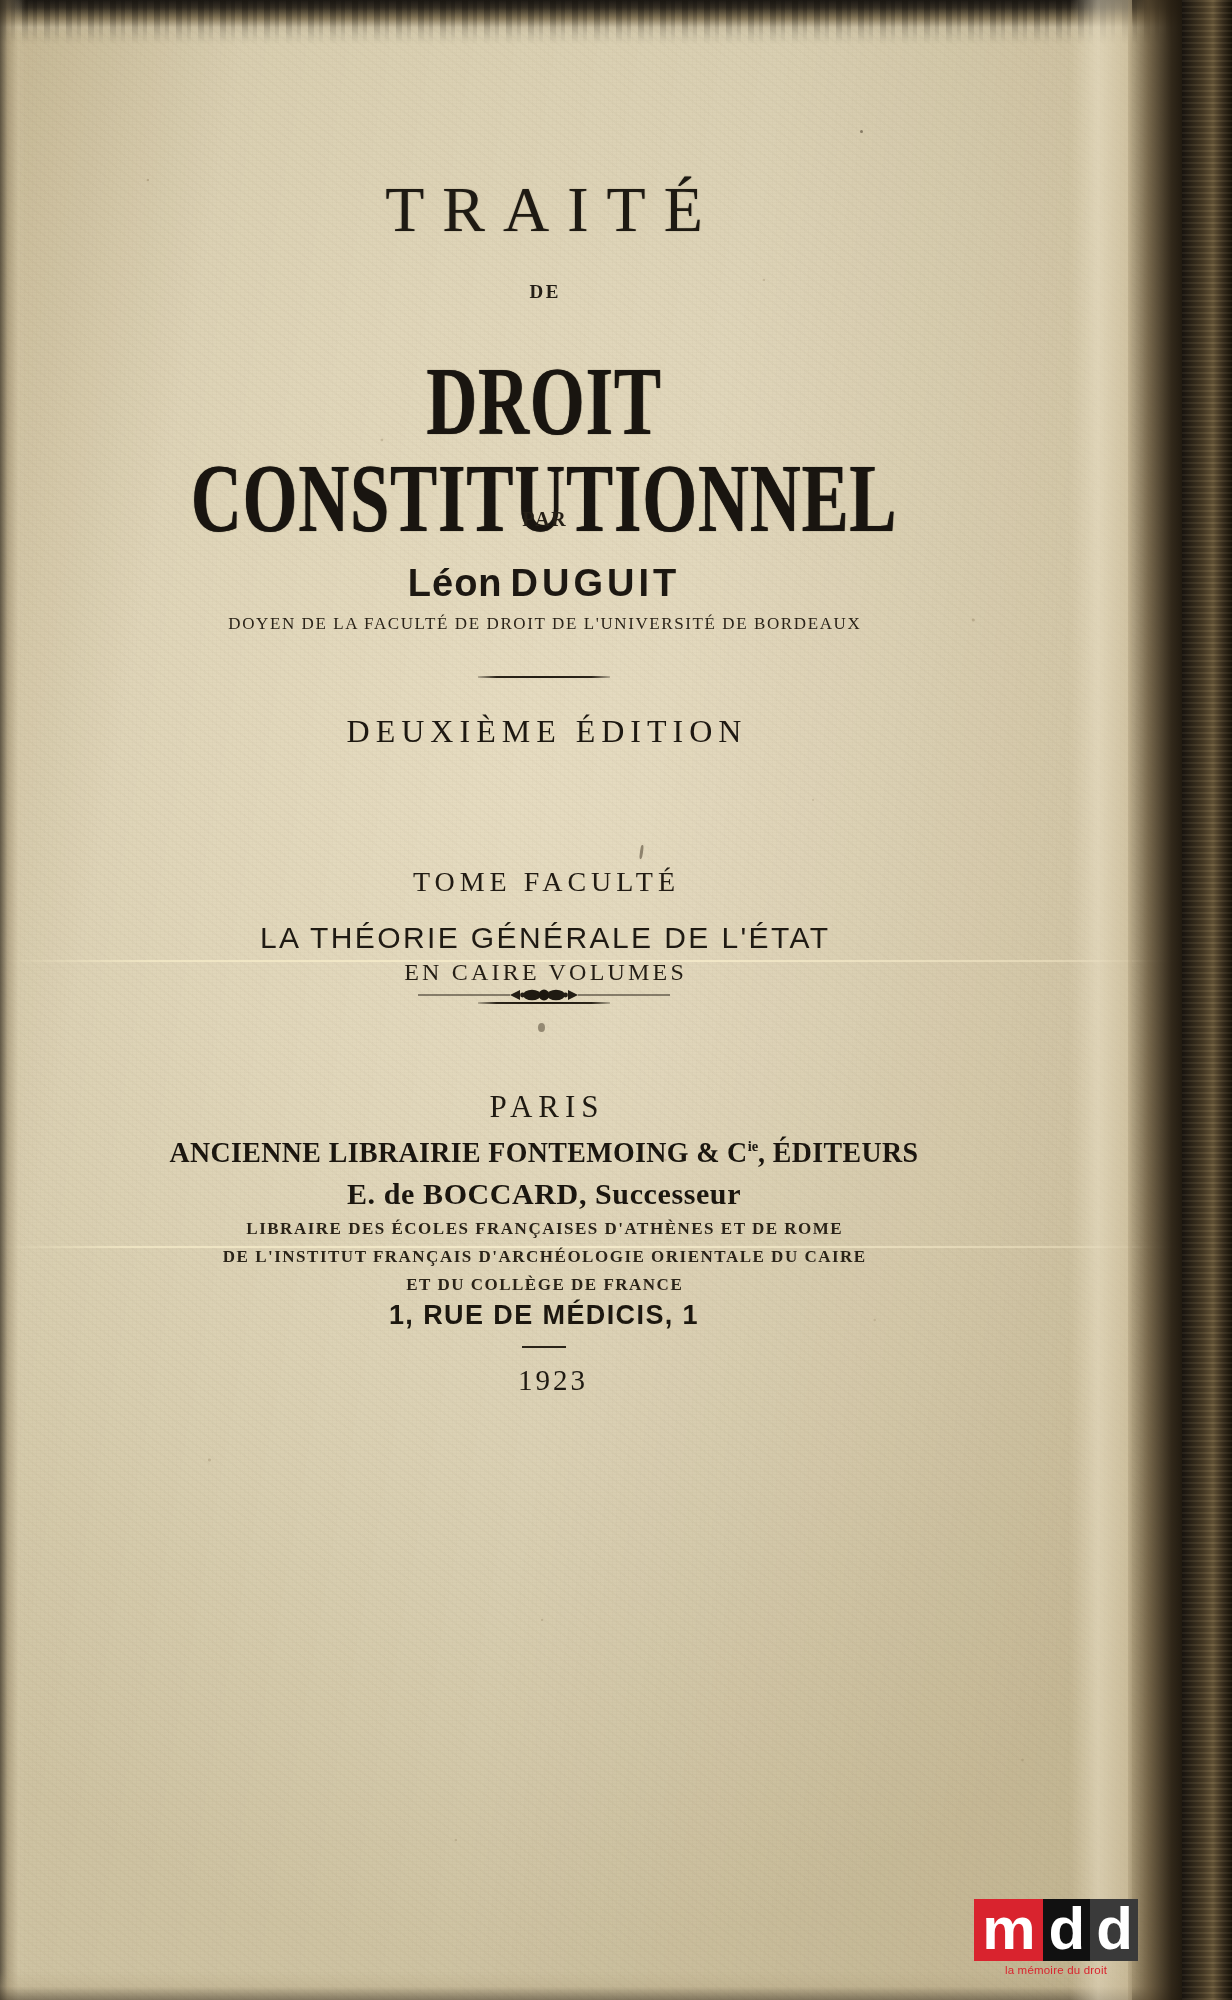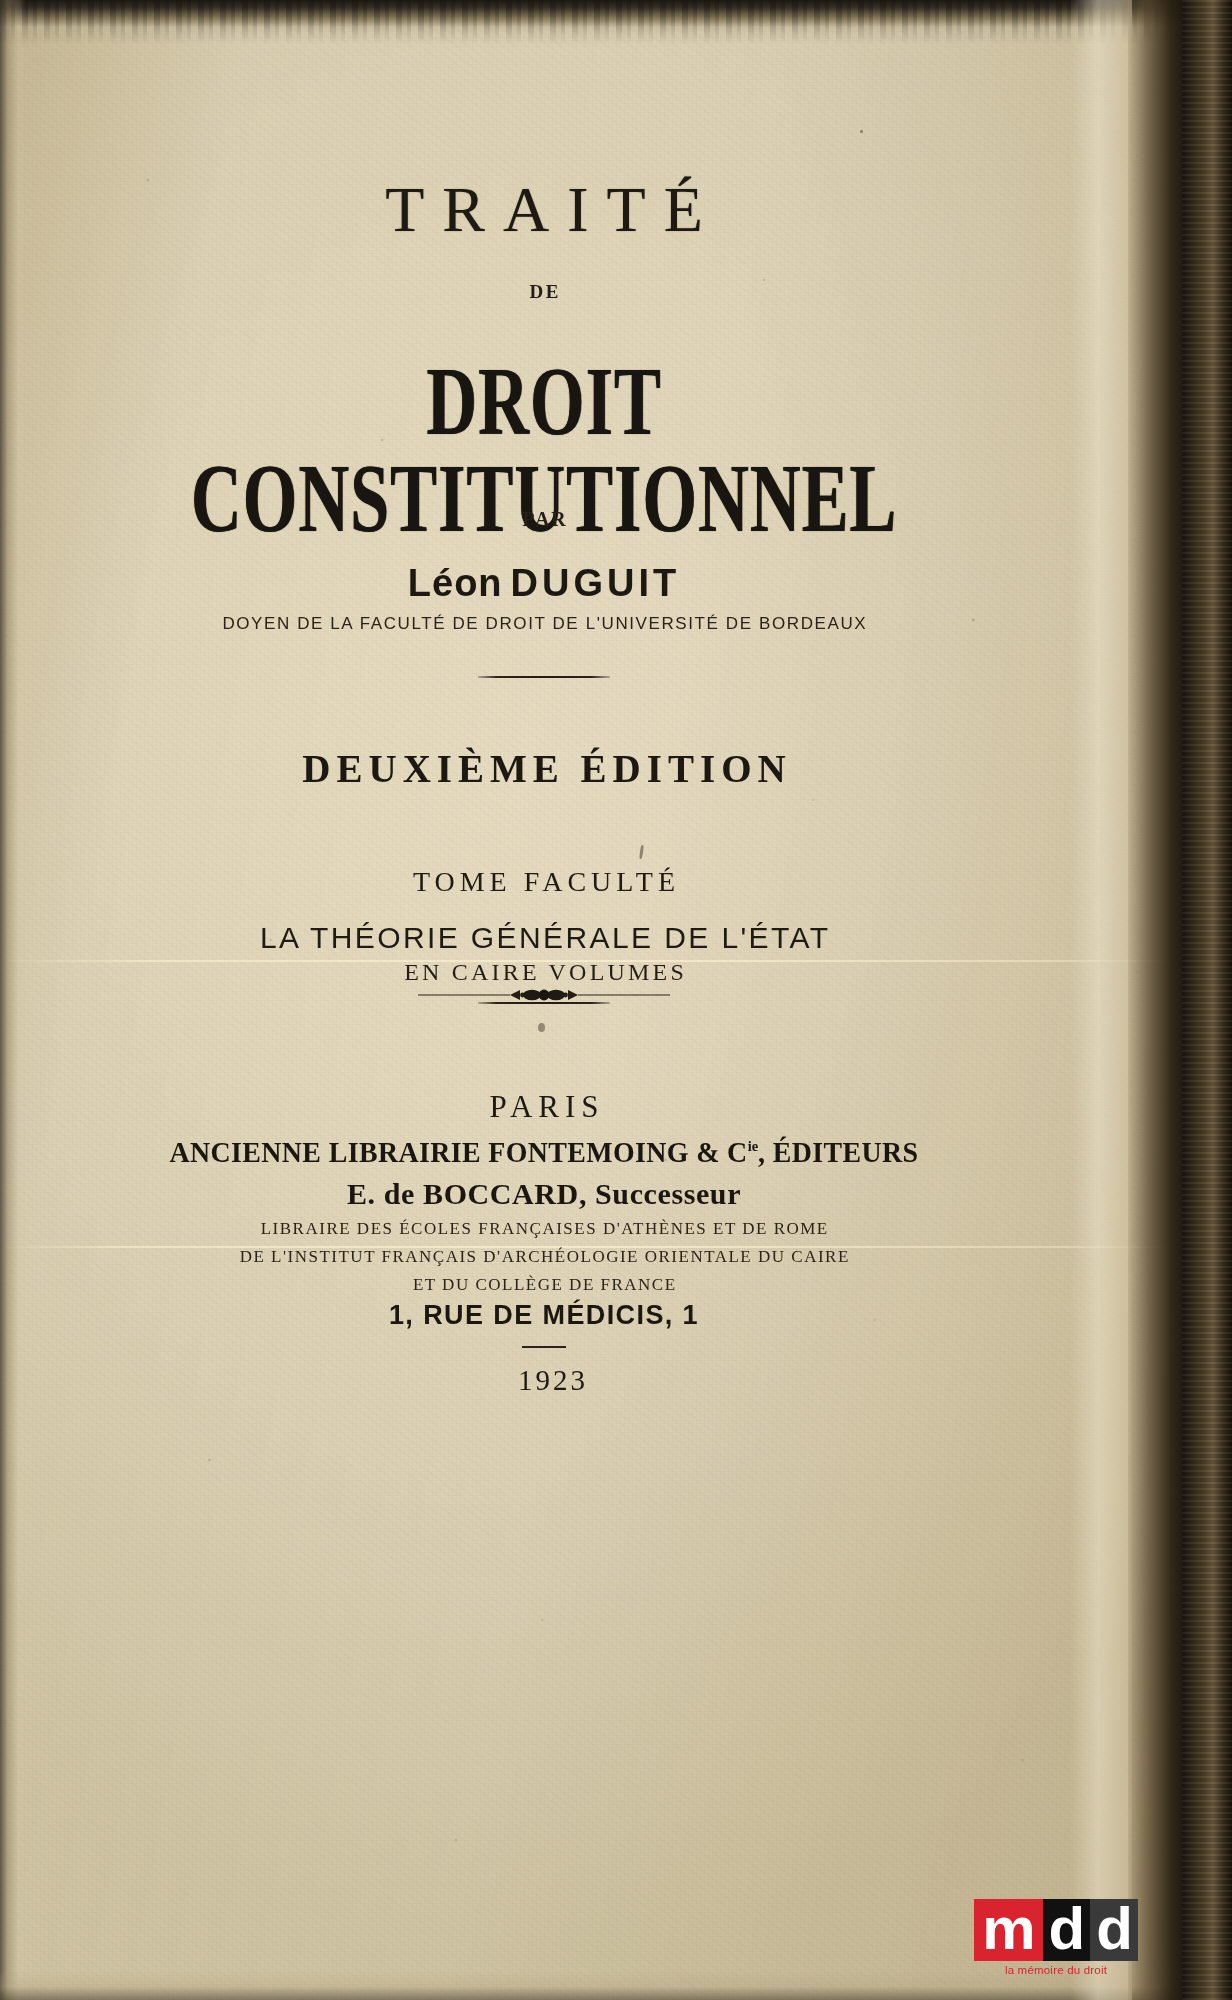--- a/index.html
+++ b/index.html
@@ -183,7 +183,7 @@
   .t-affil {
     position: absolute;
     top: 614px; left: 0; right: 0;
-    font-family: Liberation Sans, sans-serif;
+    font-family: Liberation Serif, serif;
     font-size: 17px;
     letter-spacing: 1.6px;
     text-indent: 1.6px;

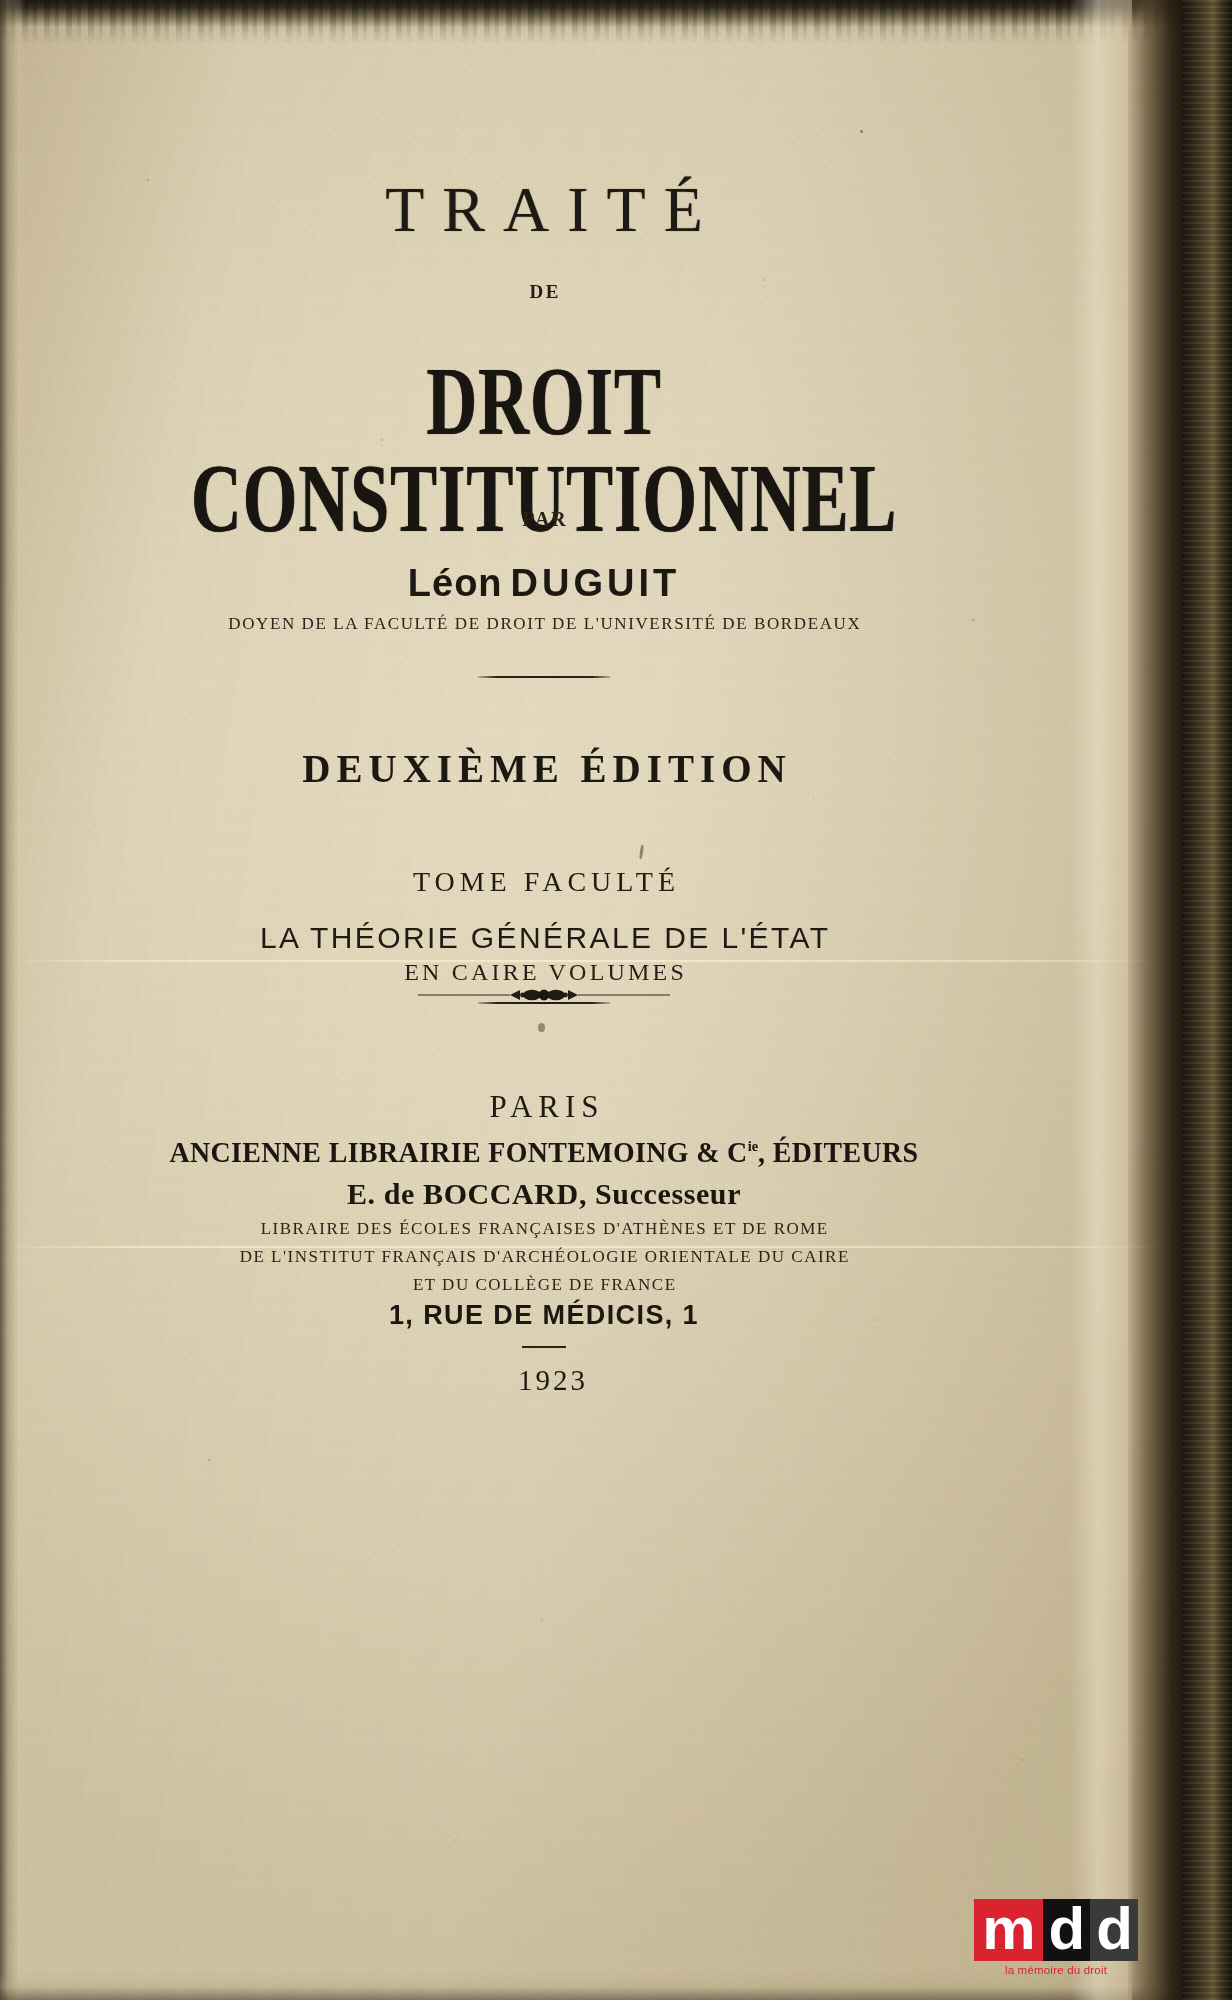--- a/index.html
+++ b/index.html
@@ -202,10 +202,10 @@
 
   .t-edition {
     position: absolute;
-    top: 746px; left: 0; right: 0;
-    font-family: "Liberation Serif", serif;
-    font-weight: bold;
-    font-size: 39px;
+    top: 713px; left: 0; right: 0;
+    font-family: "Liberation Serif", serif;
+    font-weight: normal;
+    font-size: 32px;
     letter-spacing: 6px;
     text-indent: 6px;
     color: #1d1811;

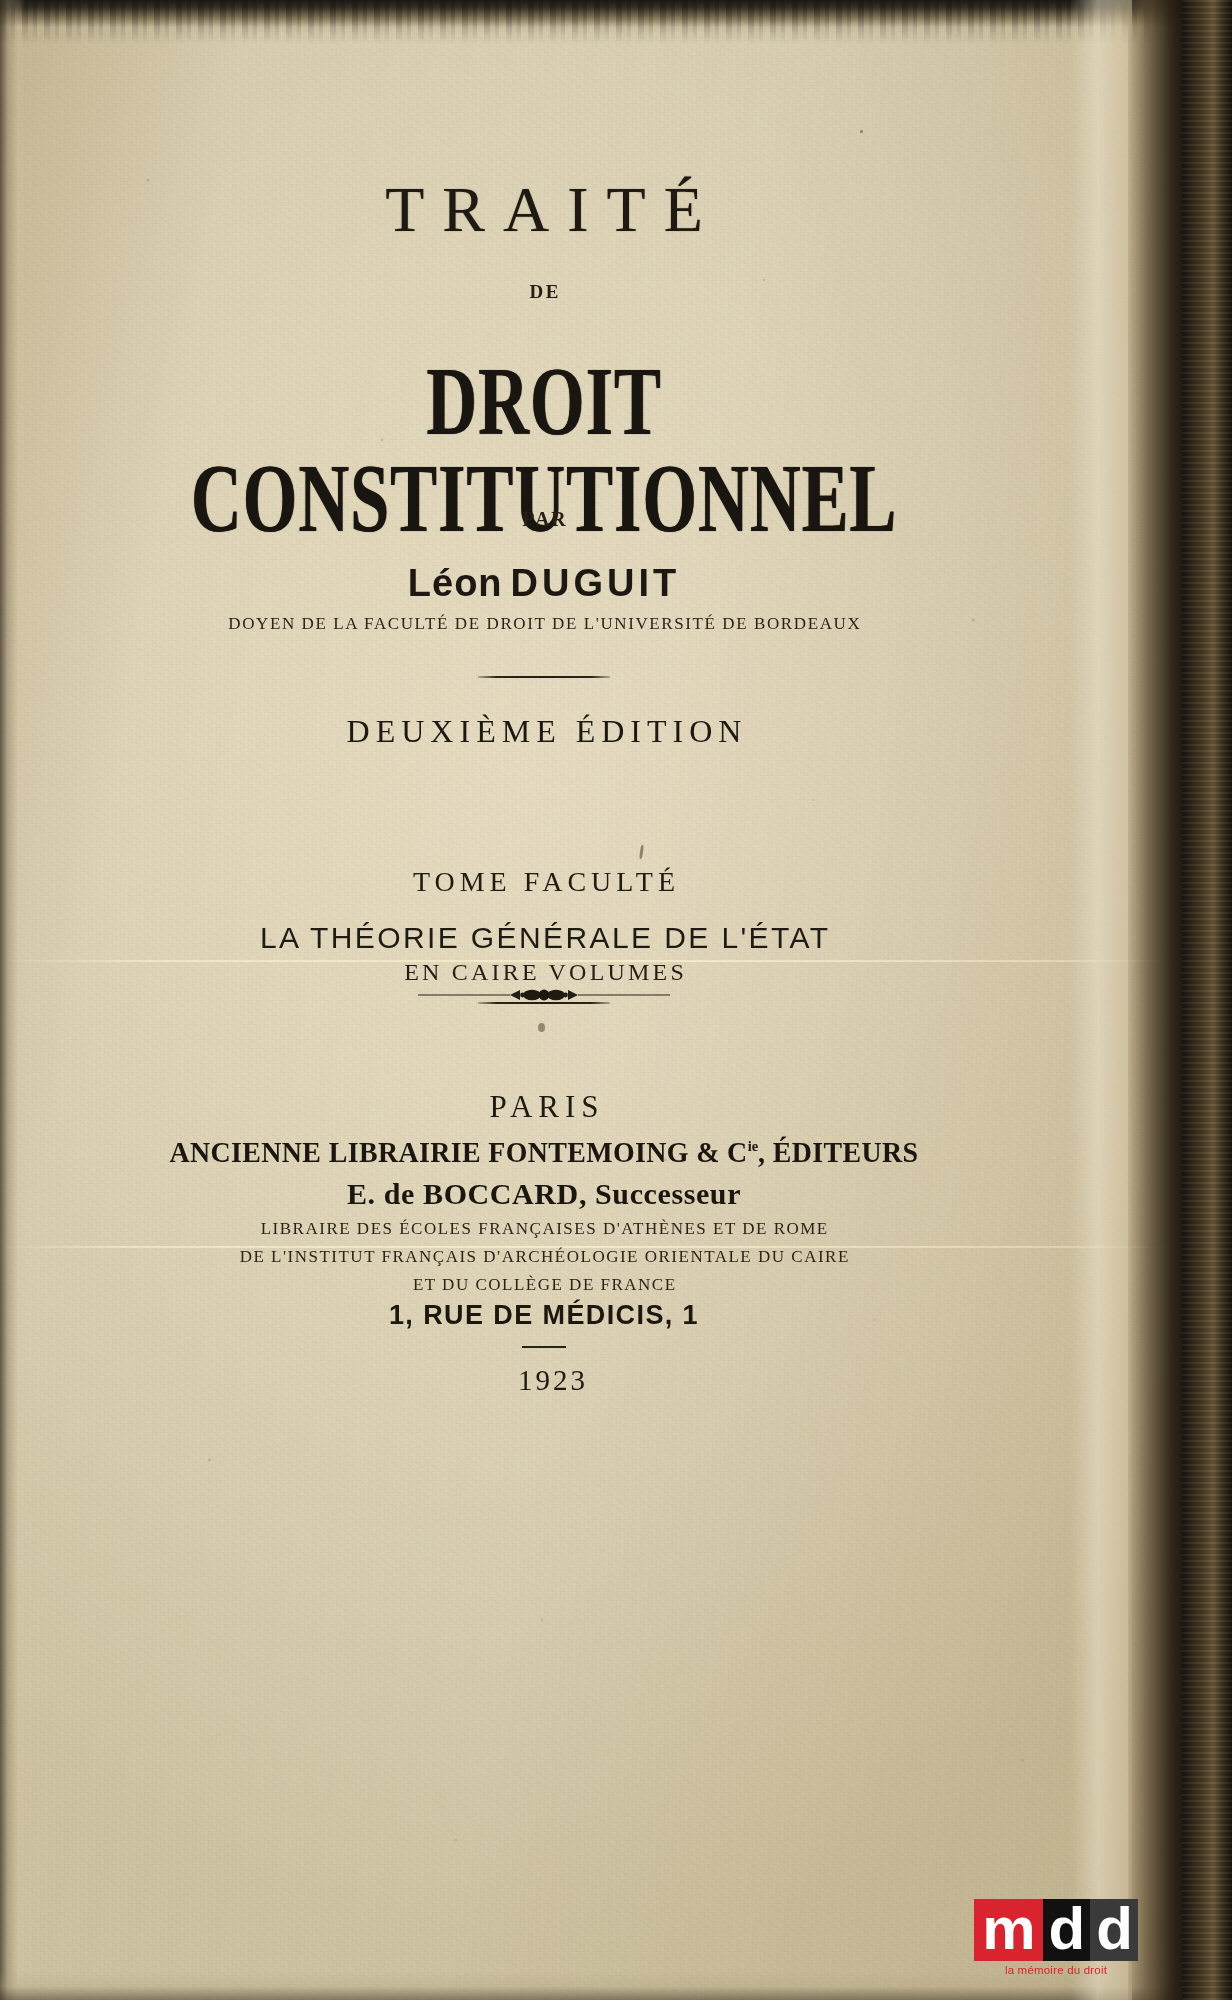--- a/index.html
+++ b/index.html
@@ -284,6 +284,7 @@
     letter-spacing: 1.5px;
     text-indent: 1.5px;
     color: #2a2318;
+    font-weight: bold;
   }
   .t-s1 { top: 1219px; }
   .t-s2 { top: 1247px; }

